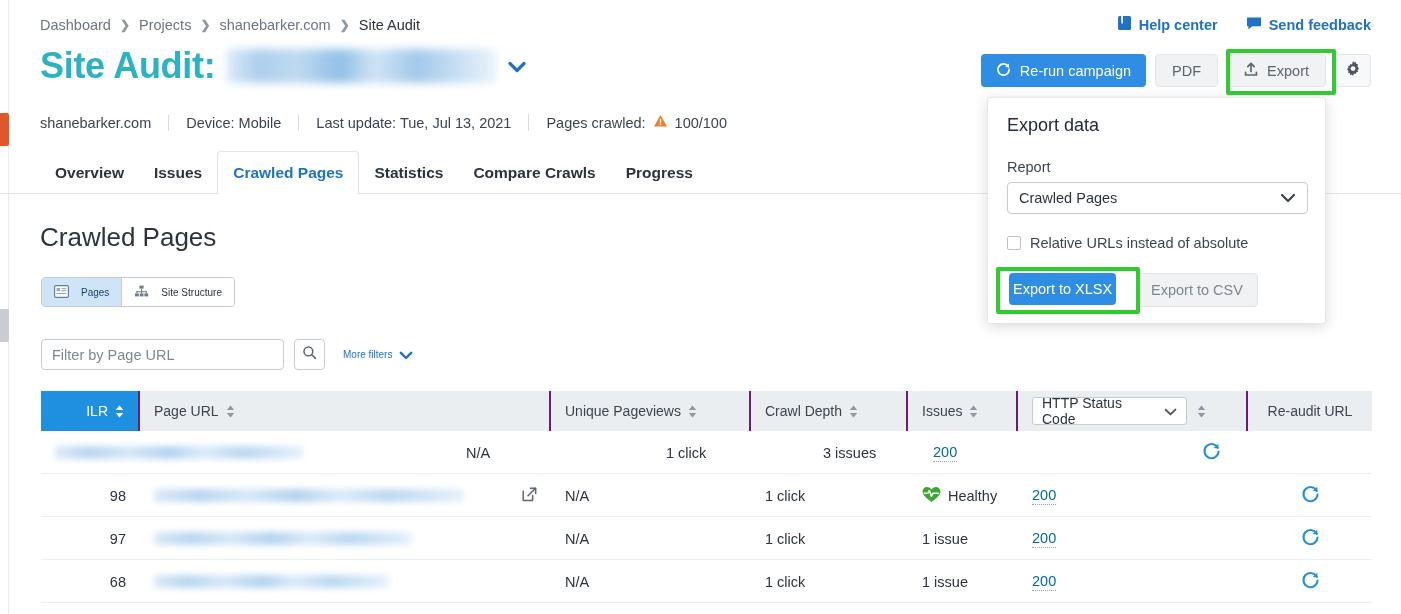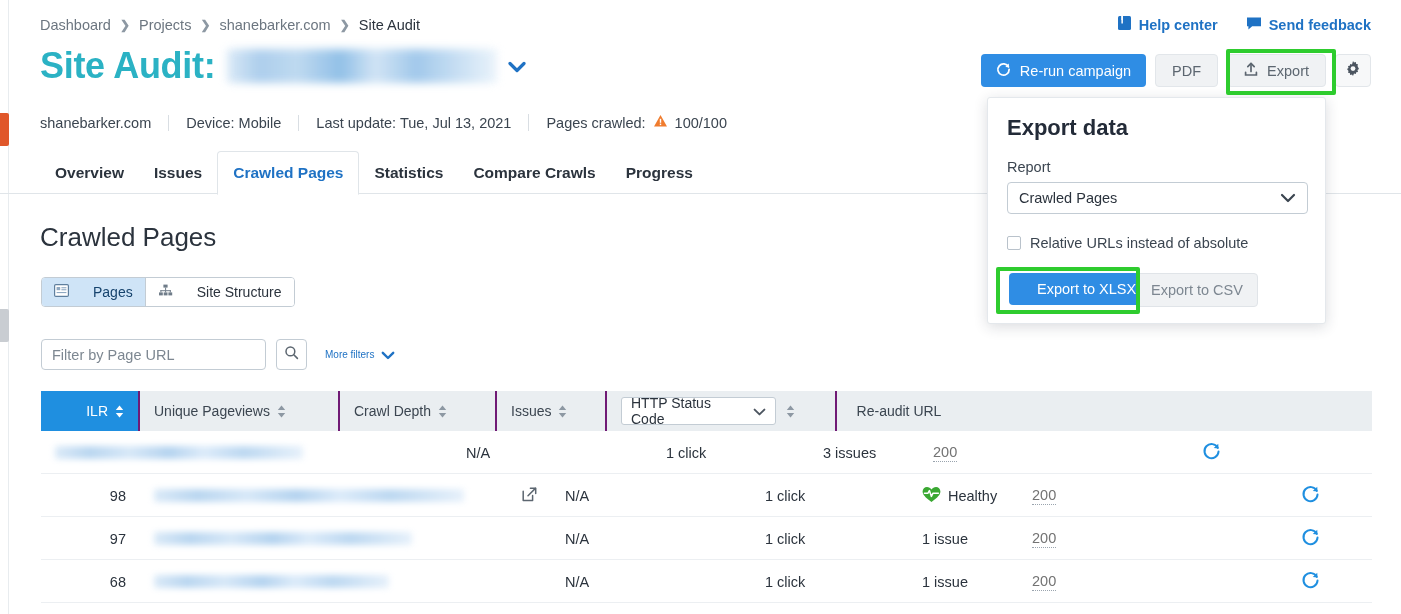--- a/index.html
+++ b/index.html
@@ -117,7 +117,7 @@
     background:#fff; border:1px solid #e4e8ec; border-radius:3px;
     box-shadow:0 3px 14px rgba(30,40,55,.16);
   }
-  .ep-title { position:absolute; left:19px; top:17px; font-size:22px; font-weight:700; color:#232b38; }
+  .ep-title { position:absolute; left:19px; top:17px; font-size:18px; font-weight:400; color:#232b38; }
   .ep-label { position:absolute; left:19px; top:61px; font-size:14.5px; color:#3b4550; }
   .ep-select {
     position:absolute; left:19px; top:84px; width:301px; height:32px;

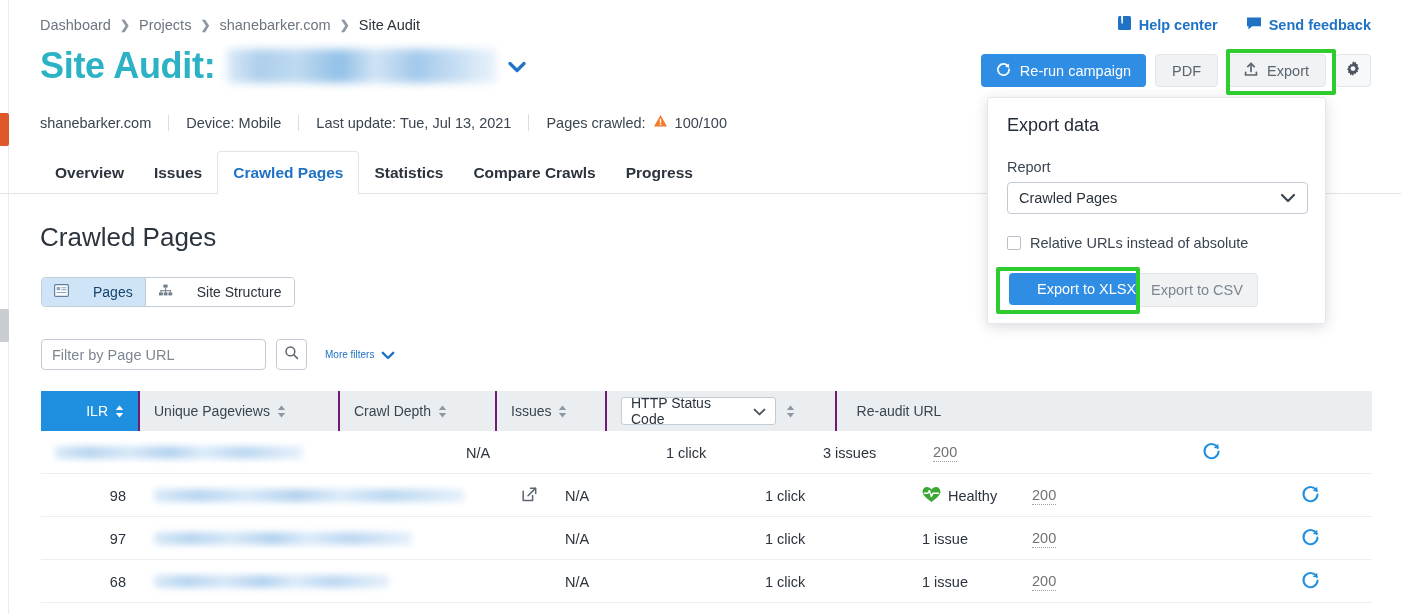--- a/index.html
+++ b/index.html
@@ -59,7 +59,7 @@
 
   
   .viewtoggle { position:absolute; left:41px; top:277px; display:flex; height:30px; border:1px solid #c3ccd4; border-radius:4px; overflow:hidden; }
-  .vt { display:flex; align-items:center; gap:24px; padding:0 12px; font-size:14px; color:#2b333d; background:#fff; cursor:pointer; }
+  .vt { display:flex; align-items:center; gap:12px; padding:0 12px; font-size:10px; color:#2b333d; background:#fff; cursor:pointer; }
   .vt.active { background:#cfe4f7; color:#16436d; }
   .vt + .vt { border-left:1px solid #c3ccd4; }
 

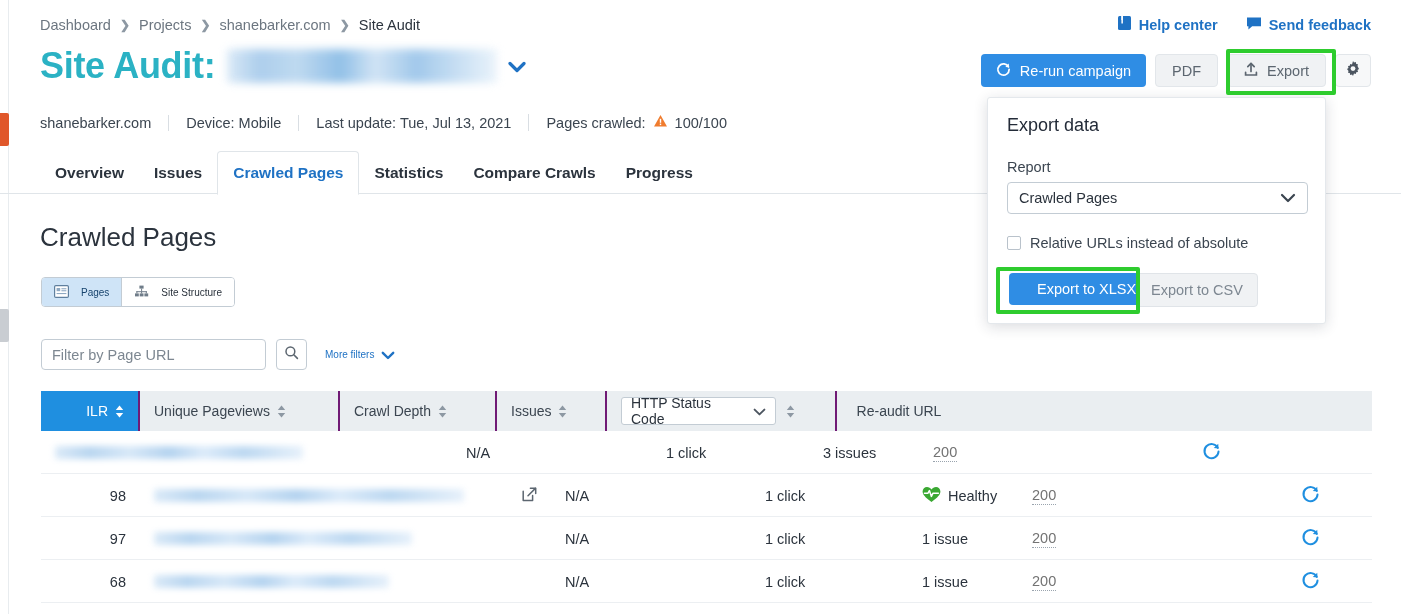--- a/index.html
+++ b/index.html
@@ -128,7 +128,7 @@
   .ep-check { position:absolute; left:19px; top:137px; display:flex; align-items:center; gap:9px; font-size:14.5px; color:#3b4550; cursor:pointer; }
   .cbox { width:14px; height:14px; border:1px solid #b9c2cb; border-radius:2px; background:#fff; }
   .ep-xlsx {
-    position:absolute; left:21px; top:175px; height:32px; padding:0 28px;
+    position:absolute; left:21px; top:175px; height:32px; padding:0 4px;
     background:#2f8de4; color:#fff; border:none; border-radius:4px;
     font-size:14.5px; font-family:"Liberation Sans", sans-serif; cursor:pointer;
     display:flex; align-items:center;

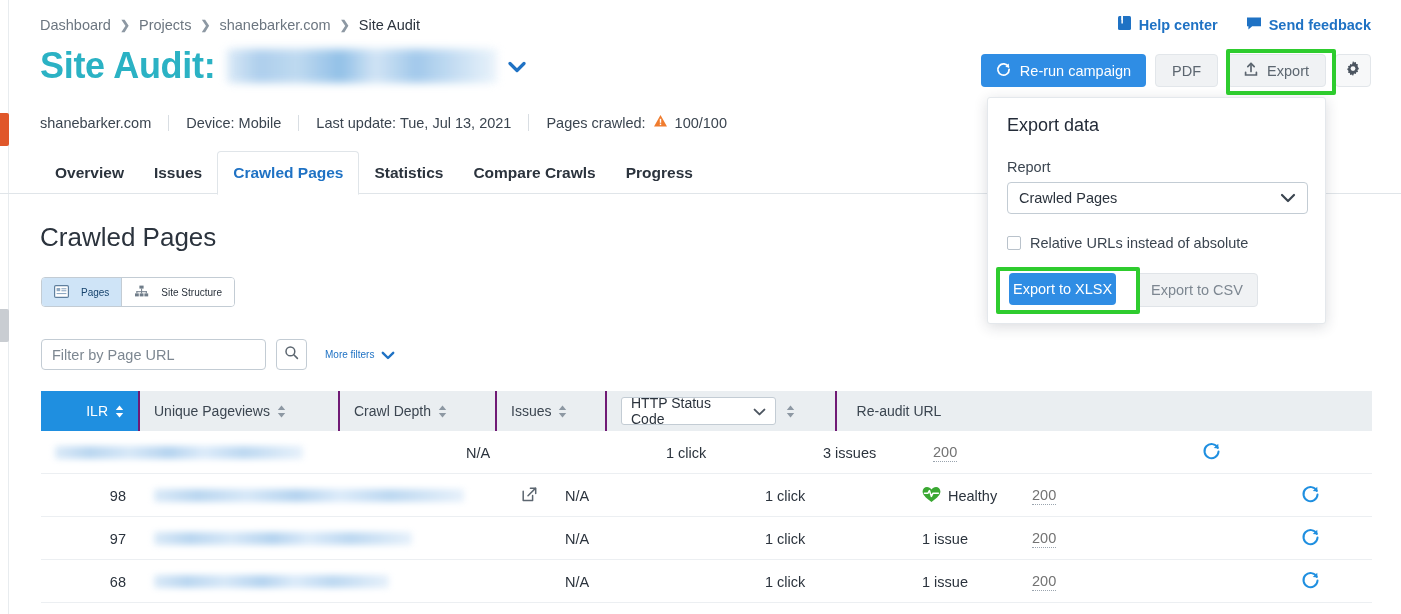--- a/index.html
+++ b/index.html
@@ -66,7 +66,7 @@
   
   .filterrow { position:absolute; left:41px; top:339px; display:flex; align-items:center; gap:10px; }
   .filterinput {
-    width:225px; height:31px; border:1px solid #c3ccd4; border-radius:4px;
+    width:243px; height:31px; border:1px solid #c3ccd4; border-radius:4px;
     padding:0 10px; font-size:14.5px; color:#2b333d; background:#fff;
     font-family:"Liberation Sans", sans-serif;
   }

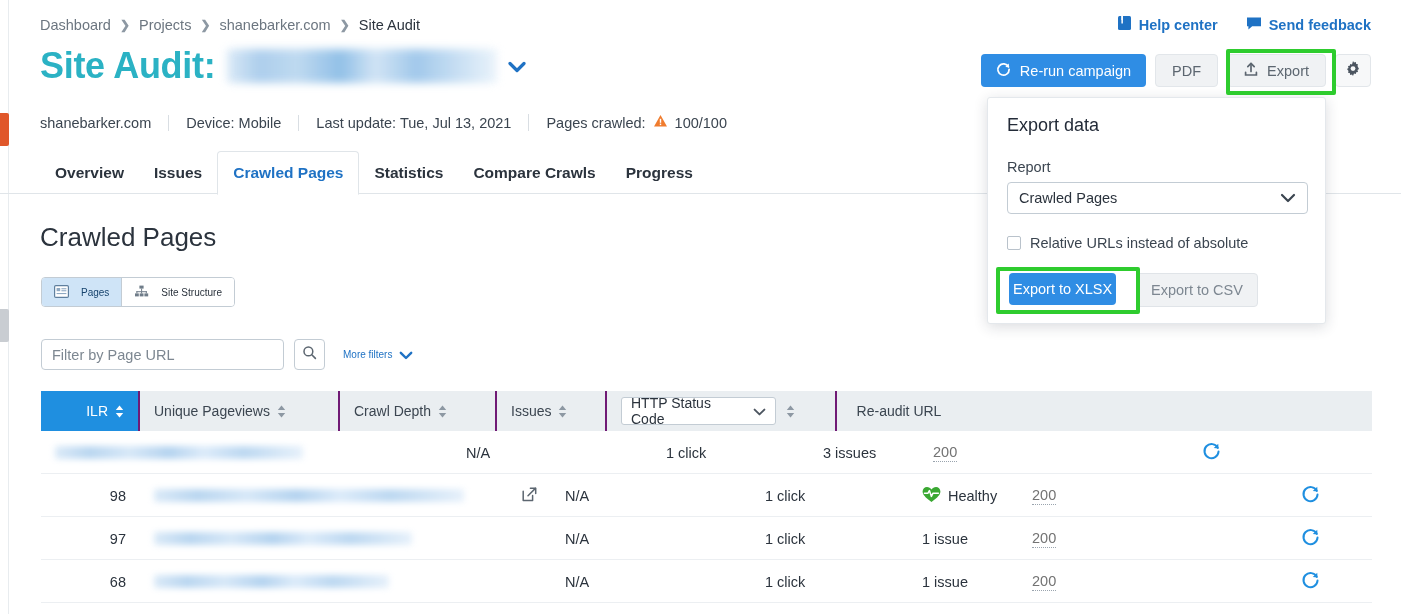--- a/index.html
+++ b/index.html
@@ -334,6 +334,15 @@
             </svg>
         </span>
       </div>
+      <div class="th url sortable">
+        <span>Page URL</span>
+        <span class="sortglyph">
+          <svg width="9" height="13" viewBox="0 0 9 13">
+              <path d="M4.5 0.6 L8.2 5 L0.8 5 Z" fill="#8d98a3"></path>
+              <path d="M4.5 12.4 L0.8 8 L8.2 8 Z" fill="#8d98a3"></path>
+            </svg>
+        </span>
+      </div>
       <div class="th views sortable">
         <span>Unique Pageviews</span>
         <span class="sortglyph">

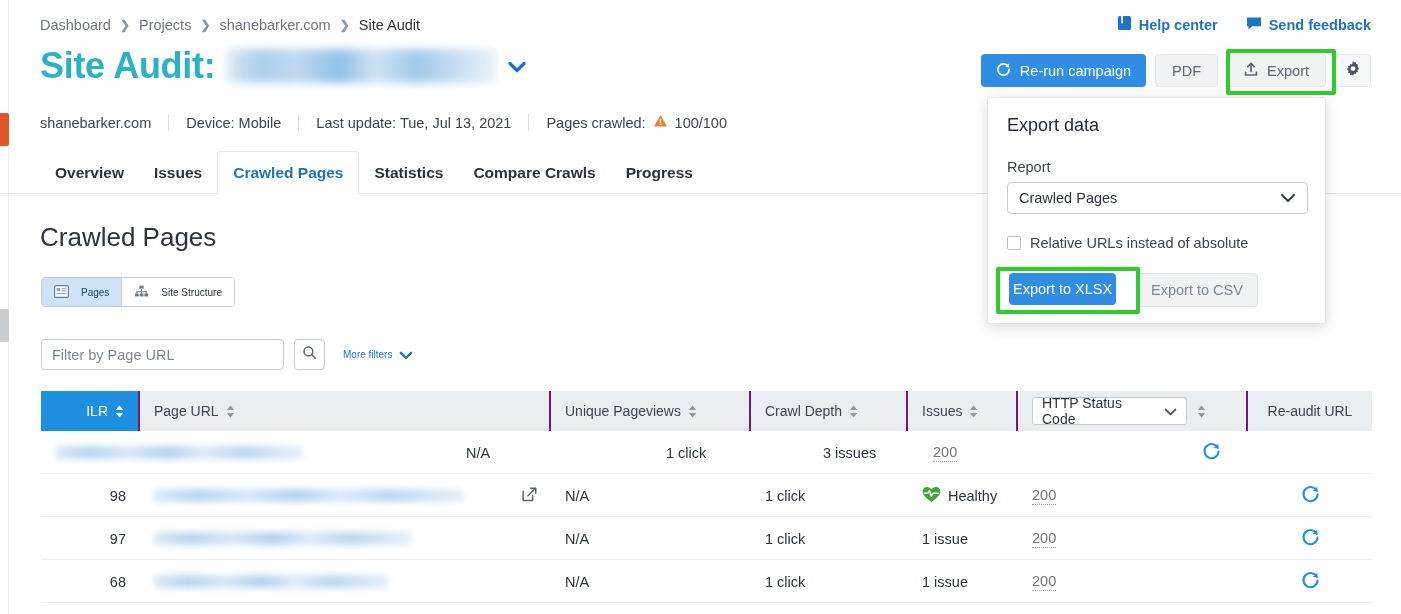--- a/index.html
+++ b/index.html
@@ -109,7 +109,7 @@
     background:linear-gradient(90deg,#dbeaf8 0%,#b9d6f0 14%,#d7e8f8 30%,#b4d3ef 46%,#dcebfa 60%,#bcd8f1 76%,#e7f1fb 100%);
   }
   .extlink { position:absolute; right:14px; top:50%; transform:translateY(-50%); }
-  .statusnum { color:#737373; border-bottom:1px dotted #9aa4ae; padding-bottom:1px; cursor:pointer; }
+  .statusnum { color:#0369a1; border-bottom:1px dotted #9aa4ae; padding-bottom:1px; cursor:pointer; }
 
   
   .export-panel {

